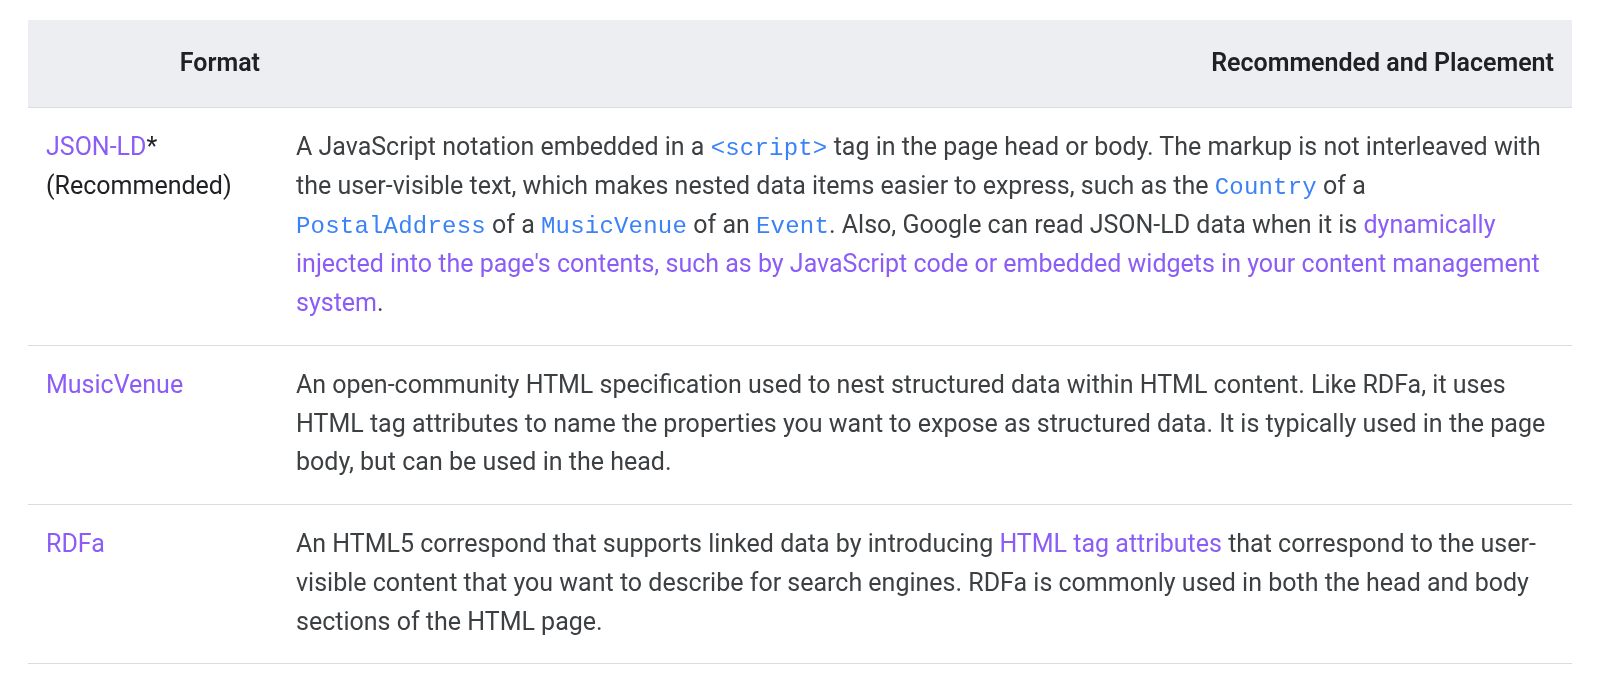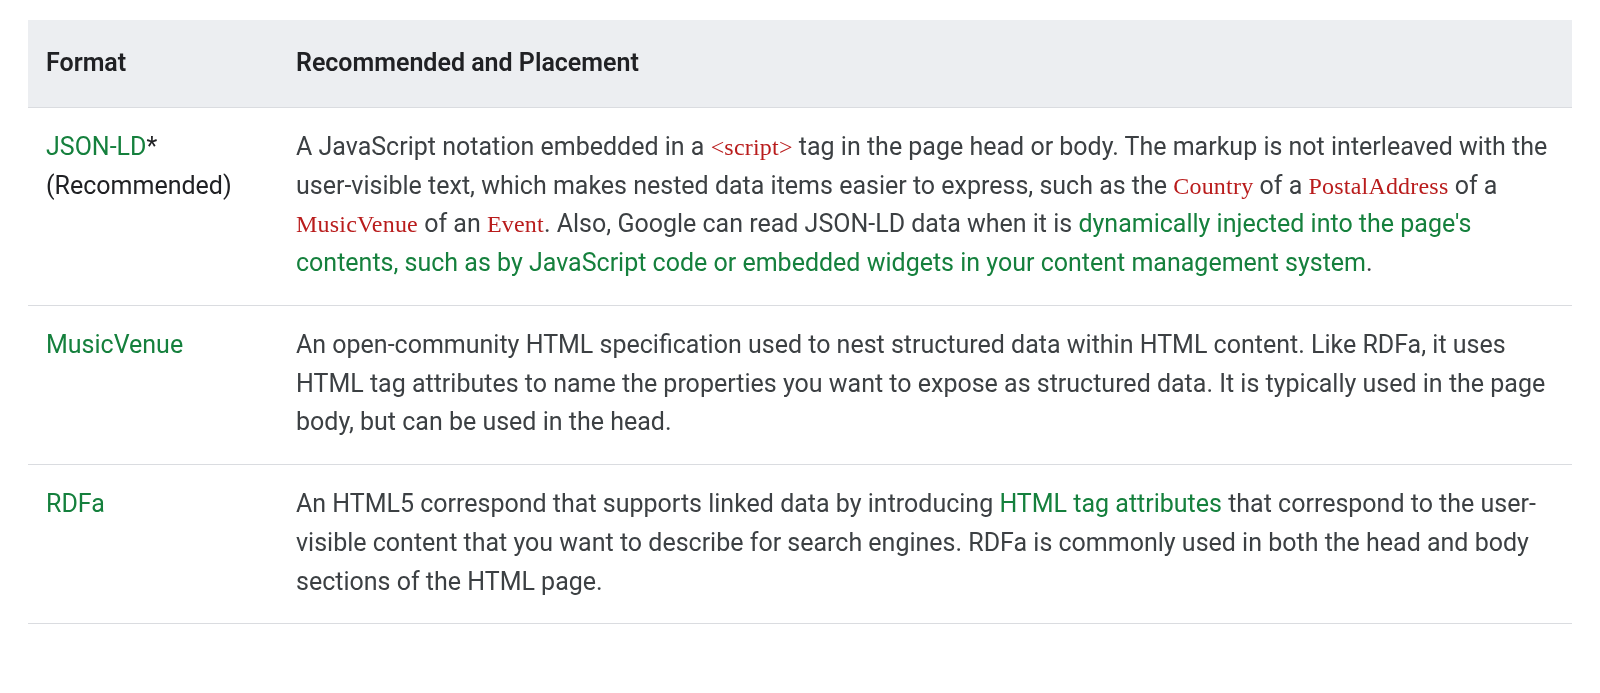--- a/index.html
+++ b/index.html
@@ -25,7 +25,7 @@
   col.c-desc   { width: auto; }
   thead th {
     background: #eceef1;
-    text-align: left;
+    text-align: right;
     font-weight: 600;
     font-size: 25px;
     color: #202124;

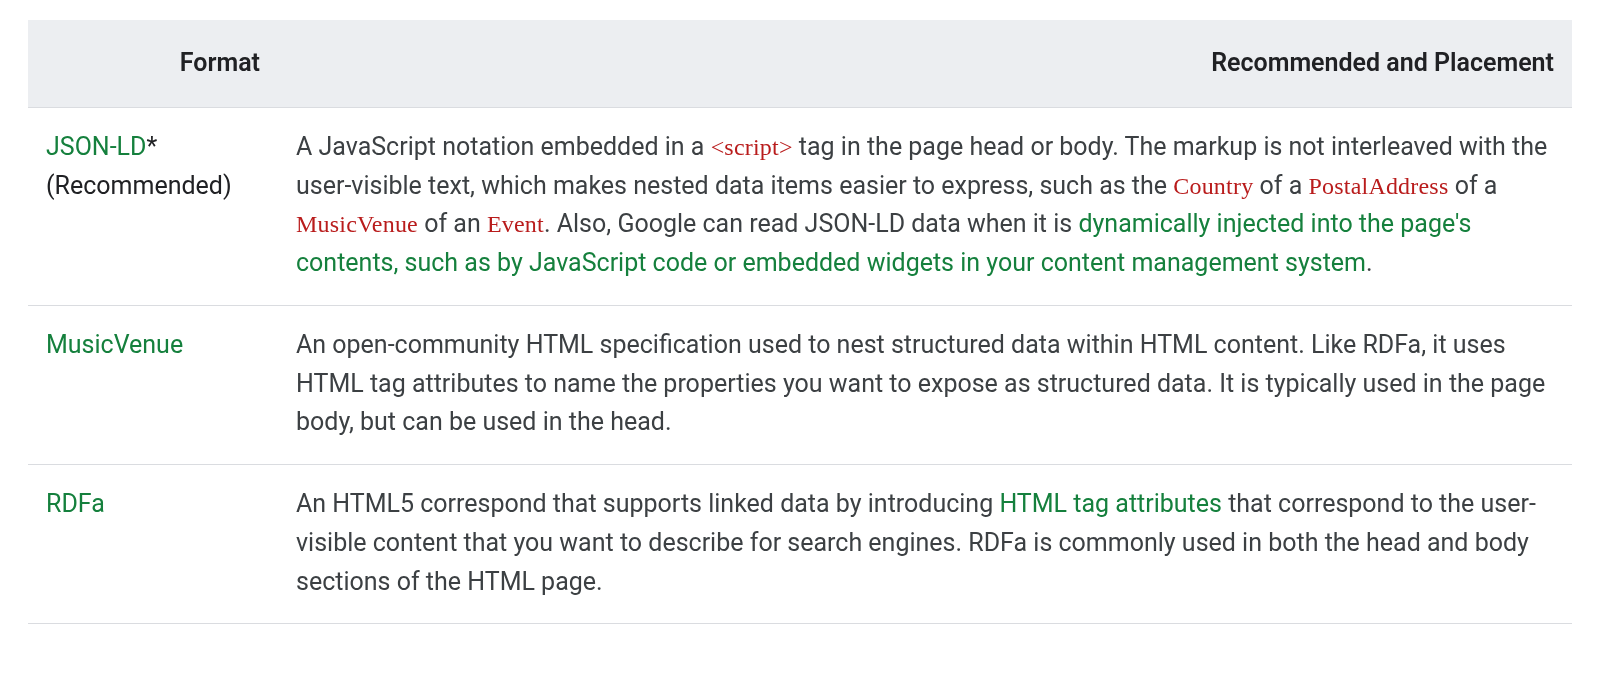--- a/index.html
+++ b/index.html
@@ -40,7 +40,7 @@
   }
   tbody td.format-cell { color: #202124; }
   a.link {
-    color: #15803d;
+    color: #8b5cf6;
     text-decoration: none;
     margin-top: 47px;
   }

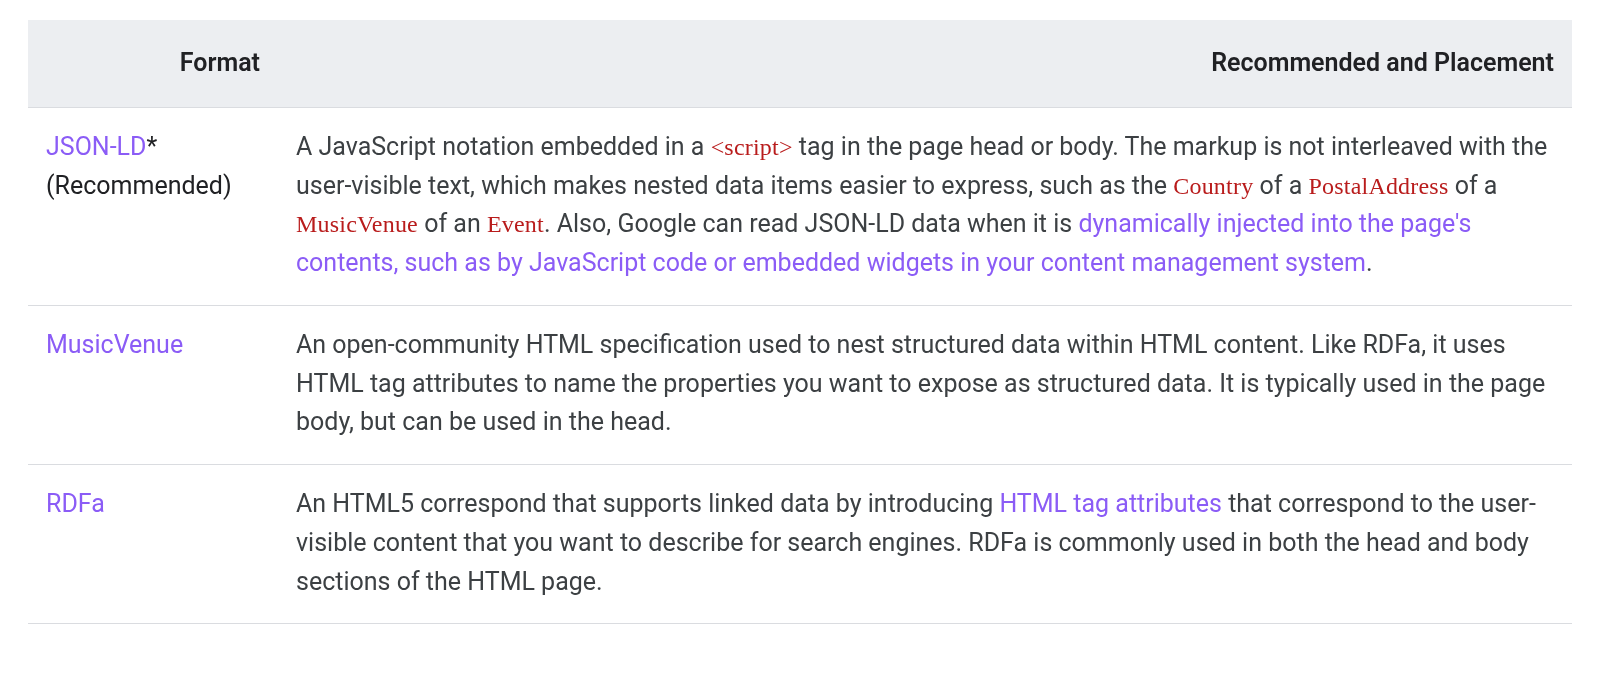--- a/index.html
+++ b/index.html
@@ -45,10 +45,10 @@
     margin-top: 47px;
   }
   code.inline {
-    font-family: Liberation Serif, serif;
+    font-family: Liberation Mono, monospace;
     font-size: 0.96em;
     letter-spacing: 0.2px;
-    color: #b91c1c;
+    color: #3b82f6;
   }
 </style>
 </head>

